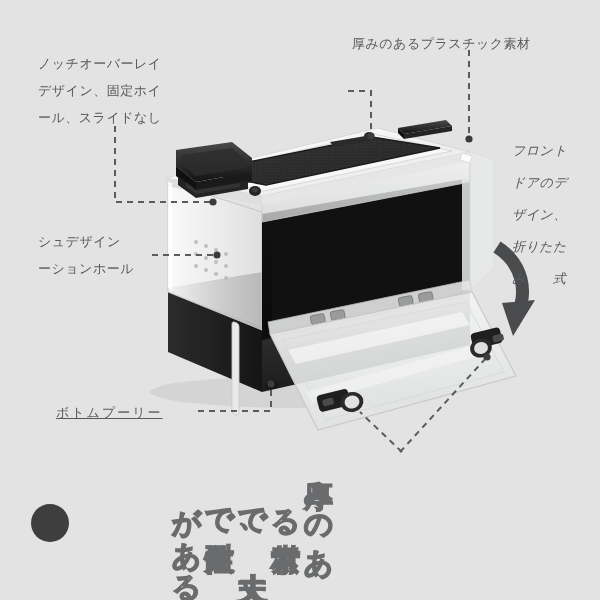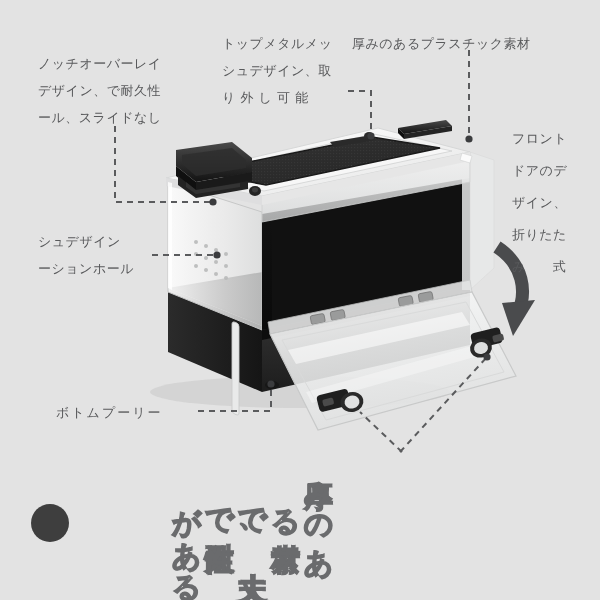--- a/index.html
+++ b/index.html
@@ -256,9 +256,6 @@
 デザイン、で耐久性
 ール、スライドなし</div>
 
-  <div class="anno" style="left:222px;top:30px;width:130px;">トップメタルメッ
-シュデザイン、取
-り 外 し 可 能</div>
 
   <div class="anno" style="left:352px;top:30px;width:250px;">厚みのあるプラスチック素材</div>
 

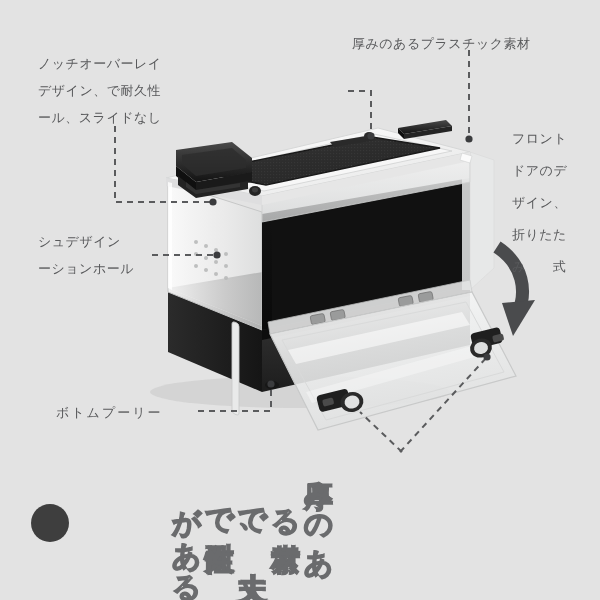--- a/index.html
+++ b/index.html
@@ -253,7 +253,7 @@
   </svg>
 
   <div class="anno" style="left:38px;top:50px;width:160px;">ノッチオーバーレイ
-デザイン、で耐久性
+デザイン、固定ホイ
 ール、スライドなし</div>
 
 

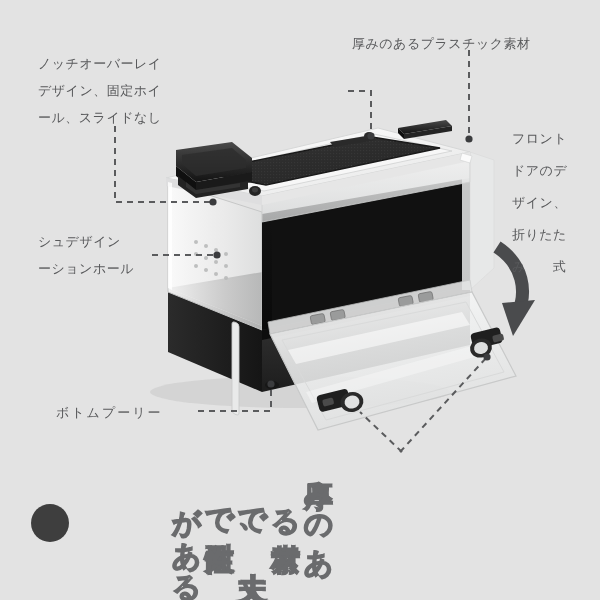--- a/index.html
+++ b/index.html
@@ -259,7 +259,7 @@
 
   <div class="anno" style="left:352px;top:30px;width:250px;">厚みのあるプラスチック素材</div>
 
-  <div class="anno" style="left:512px;top:123px;width:86px;line-height:32px;">フロント
+  <div class="anno" style="left:512px;top:135px;width:86px;line-height:32px;font-style:italic;">フロント
 ドアのデ
 ザイン、
 折りたた

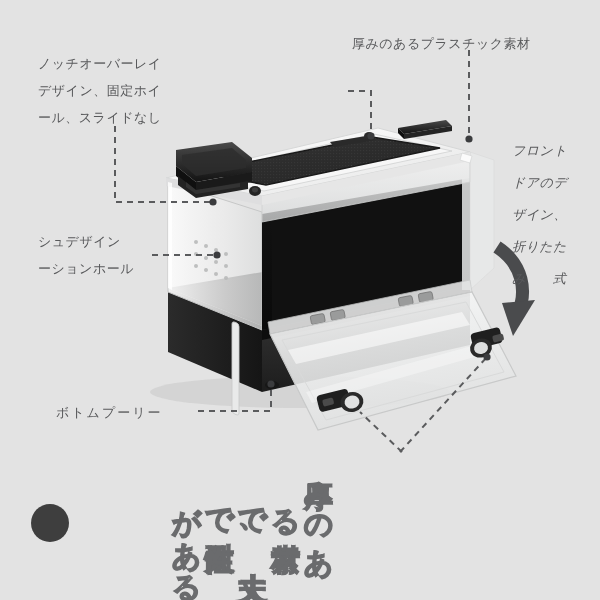--- a/index.html
+++ b/index.html
@@ -268,7 +268,7 @@
   <div class="anno" style="left:38px;top:228px;width:150px;">シュデザイン
 ーションホール</div>
 
-  <div class="anno" style="left:56px;top:399px;width:160px;letter-spacing:2px;">ボトムプーリー</div>
+  <div class="anno" style="left:56px;top:399px;width:160px;letter-spacing:2px;text-decoration:underline;">ボトムプーリー</div>
 
 
   <div class="headline">

